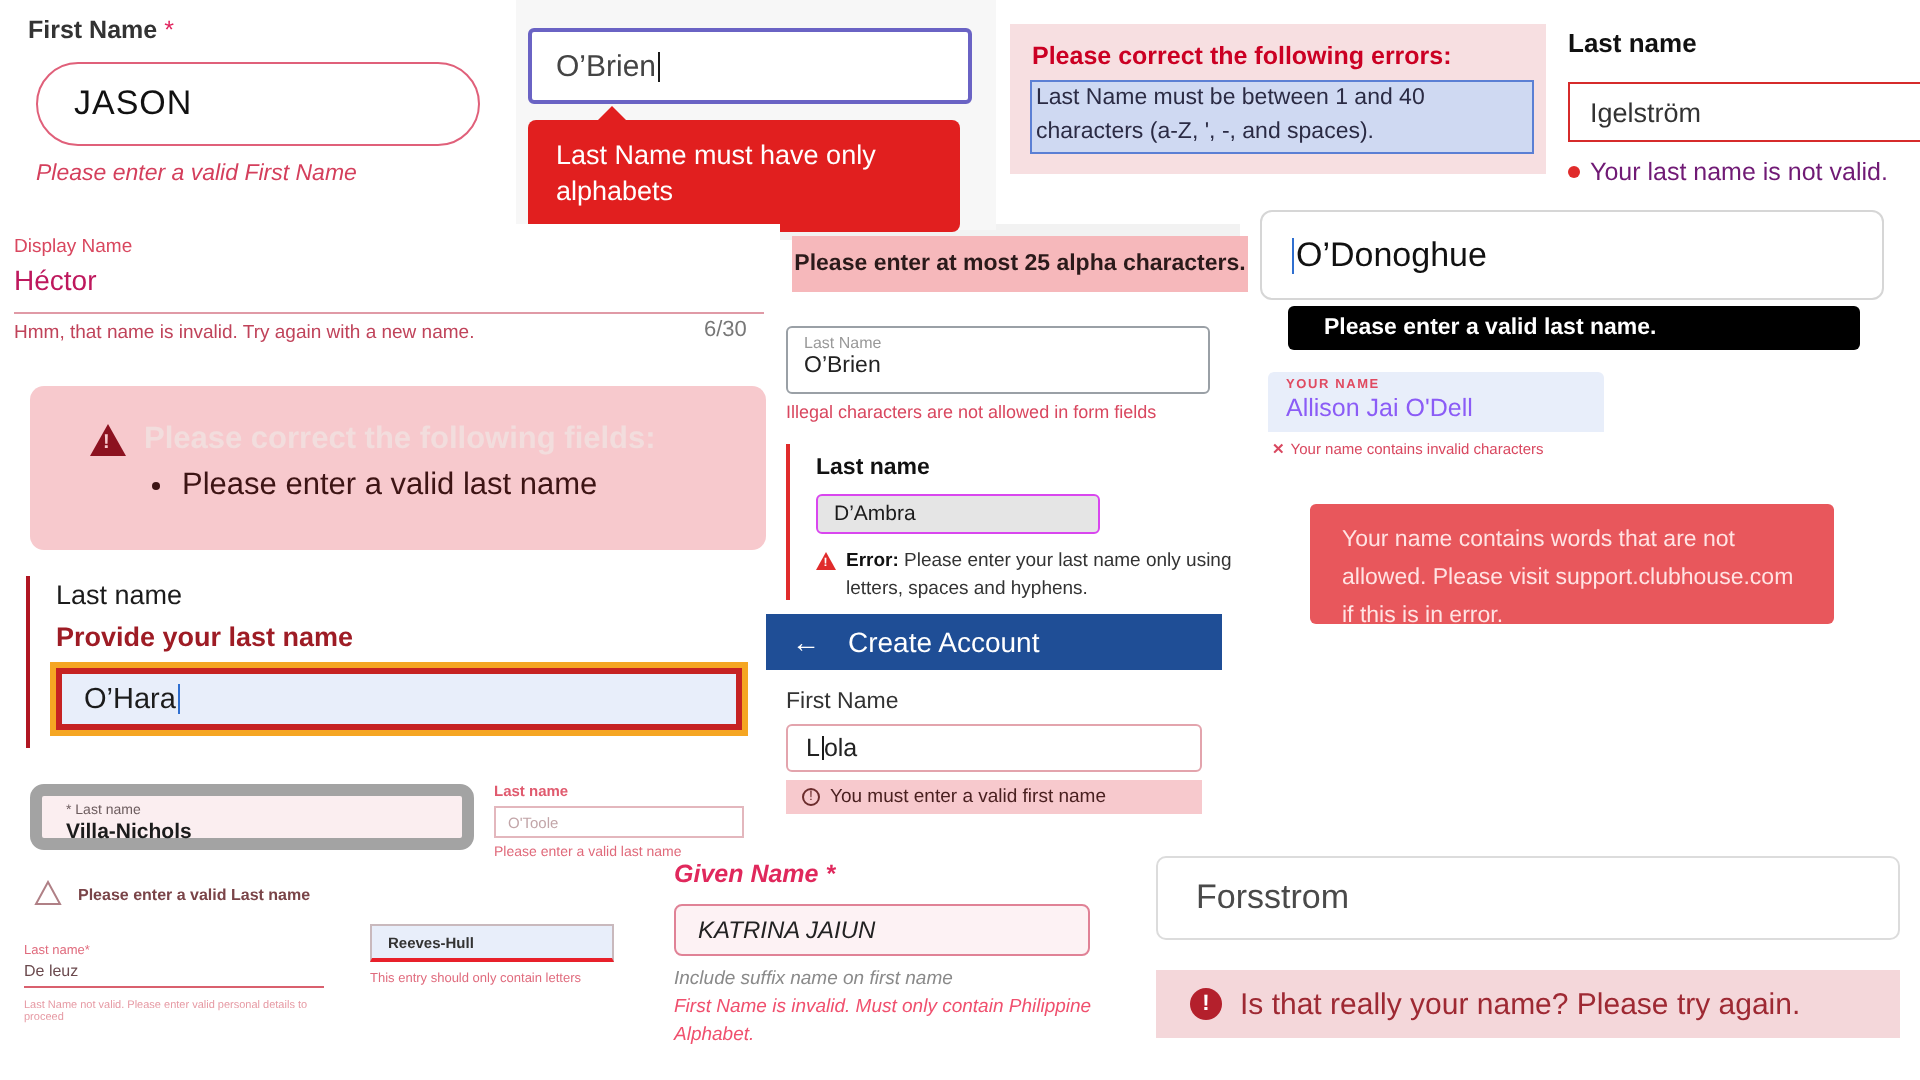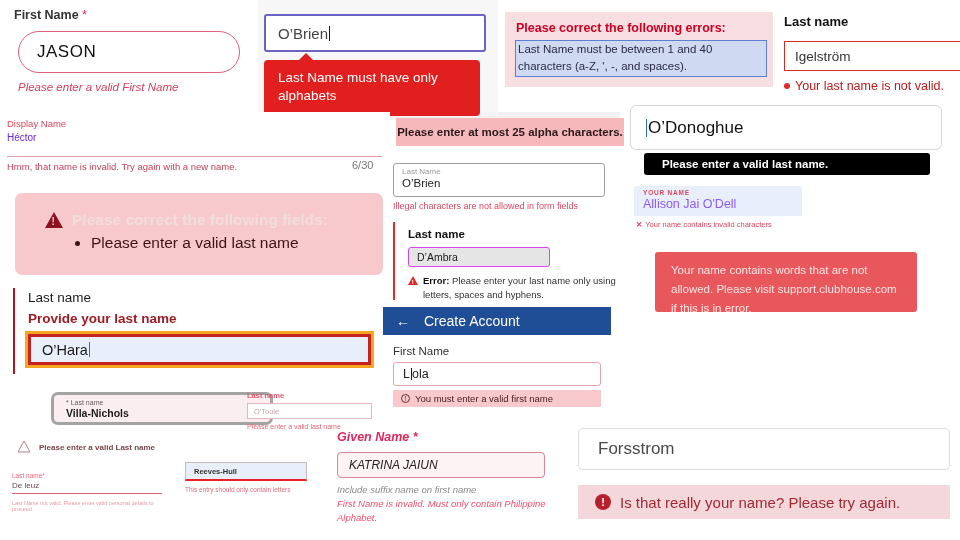--- a/index.html
+++ b/index.html
@@ -55,7 +55,7 @@
              border:1.4px solid #d62b2b; background:#fff;
              display:flex; align-items:center; padding-left:10px;
              font-size:13.5px; color:#333; }
-  #c4 .msg { margin:8px 0 0 4px; font-size:12.5px; color:#b91c1c; }
+  #c4 .msg { margin:8px 0 0 4px; font-size:12.5px; color:#701a75; }
   #c4 .dot { display:inline-block; width:6px; height:6px; border-radius:50%;
              background:#e02b2b; margin-right:5px; vertical-align:1px; }
 

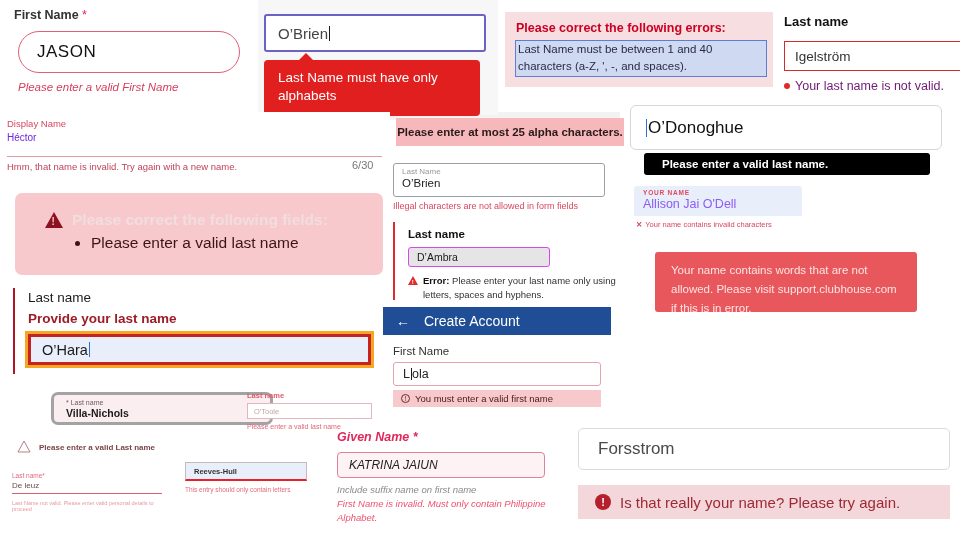--- a/index.html
+++ b/index.html
@@ -62,7 +62,7 @@
   
   #c5 { left:0; top:112px; width:390px; height:62px; background:#fff; }
   #c5 .cap { font-size:9.5px; color:#d9475f; margin:6px 0 0 7px; }
-  #c5 .val { font-size:10px; color:#6d28d9; margin:3px 0 0 7px; }
+  #c5 .val { font-size:14px; color:#be185d; margin:3px 0 0 7px; }
   #c5 .rule { position:absolute; left:7px; top:44px; width:375px; height:1px; background:#e09aa6; }
   #c5 .msg { position:absolute; left:7px; top:49px; font-size:9.5px; color:#c0435a; }
   #c5 .cnt { position:absolute; left:352px; top:47px; font-size:11px; color:#777; }

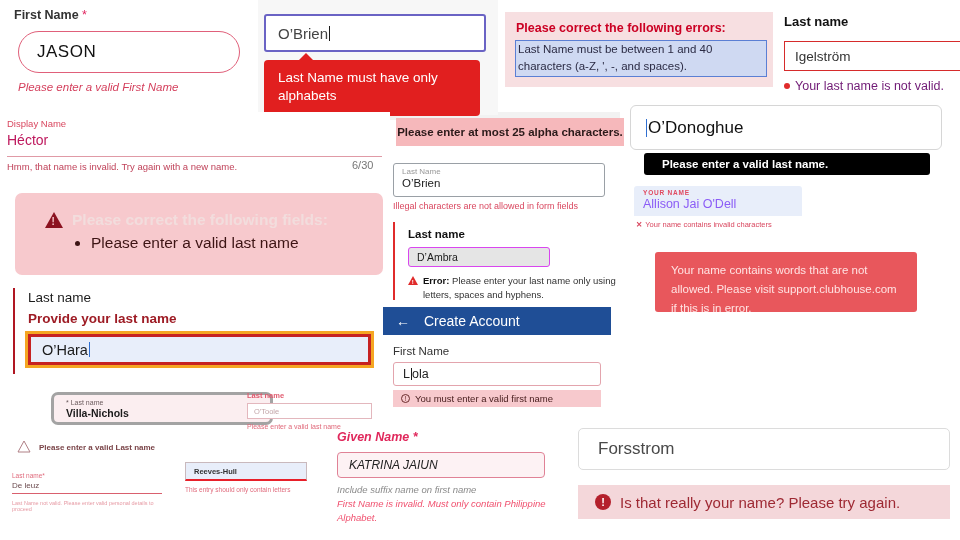--- a/index.html
+++ b/index.html
@@ -173,8 +173,8 @@
 
   
   #c16 { left:15px; top:392px; width:222px; height:33px;
-         background:#fbeef0; border:3px solid #a3a3a3; border-radius:7px;
-         padding:4px 0 0 12px;margin-left:36px; }
+         background:#fbeef0; border:6px solid #a3a3a3; border-radius:7px;
+         padding:4px 0 0 12px; }
   #c16 .cap { font-size:7px; color:#6b5b5d; }
   #c16 .vv { font-size:10.5px; font-weight:bold; color:#1b1b1b; margin-top:1px; }
 

